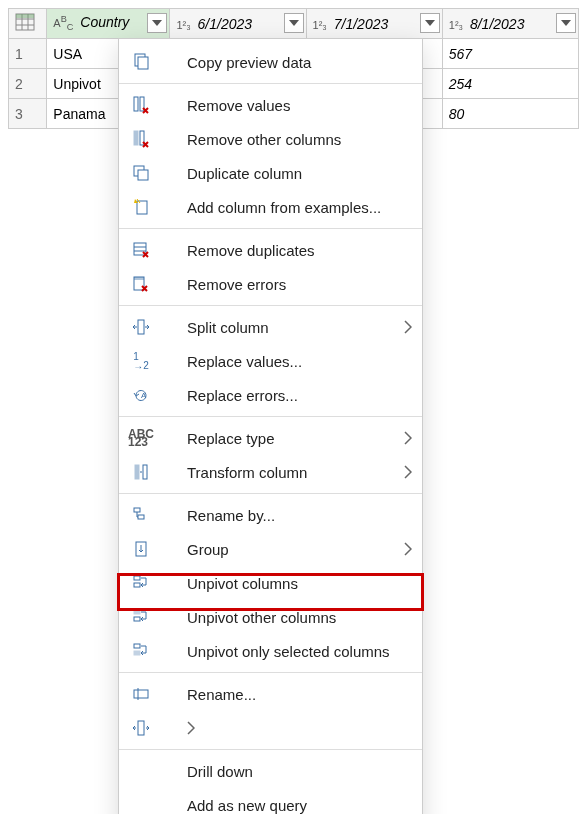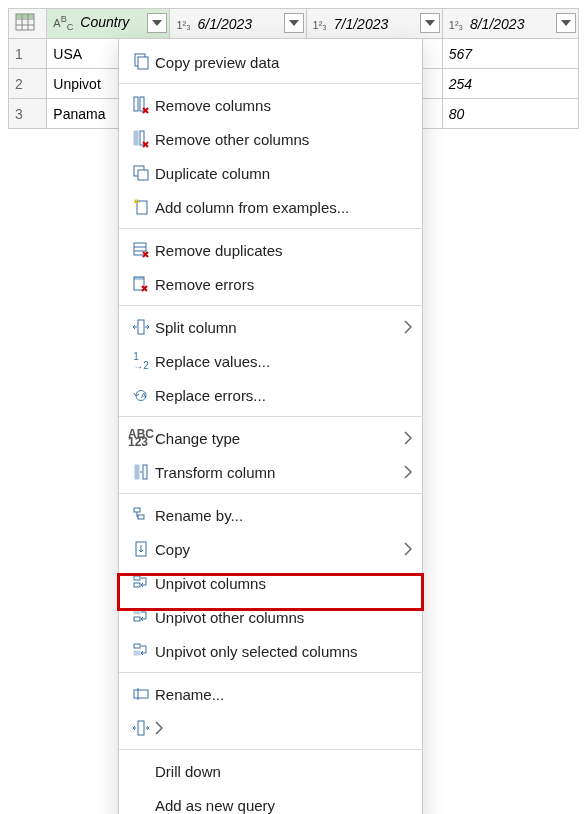--- a/index.html
+++ b/index.html
@@ -85,6 +85,7 @@
     padding: 0 10px 0 8px;
     position: relative;
     cursor: default;
+    gap: 32px;
   }
   .menu-icon {
     width: 28px;

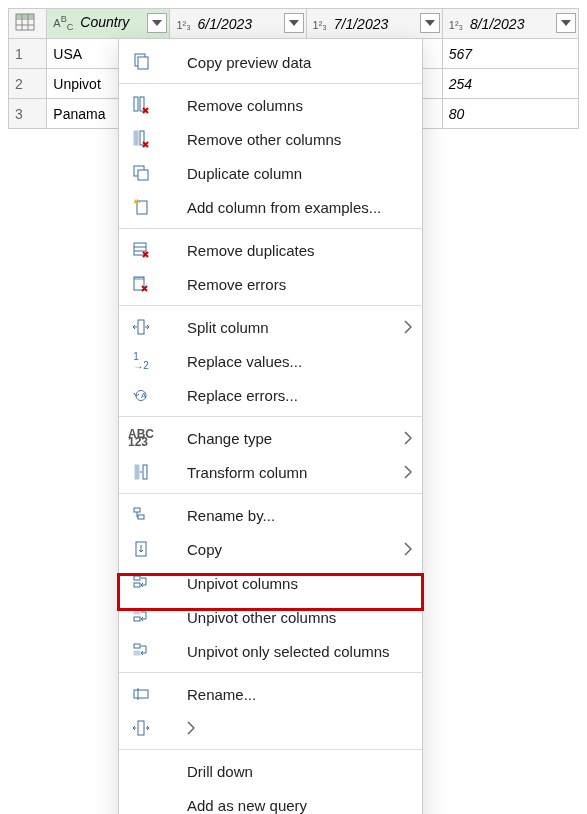--- a/index.html
+++ b/index.html
@@ -229,7 +229,7 @@
           <path d="M11 12 L16 17 M16 12 L11 17" stroke="#c00" stroke-width="2"></path>
         </svg>
     </div>
-    <div class="menu-label">Remove columns</div>
+    <div class="menu-label">Remove values</div>
   </div>
 
   <div class="menu-item">

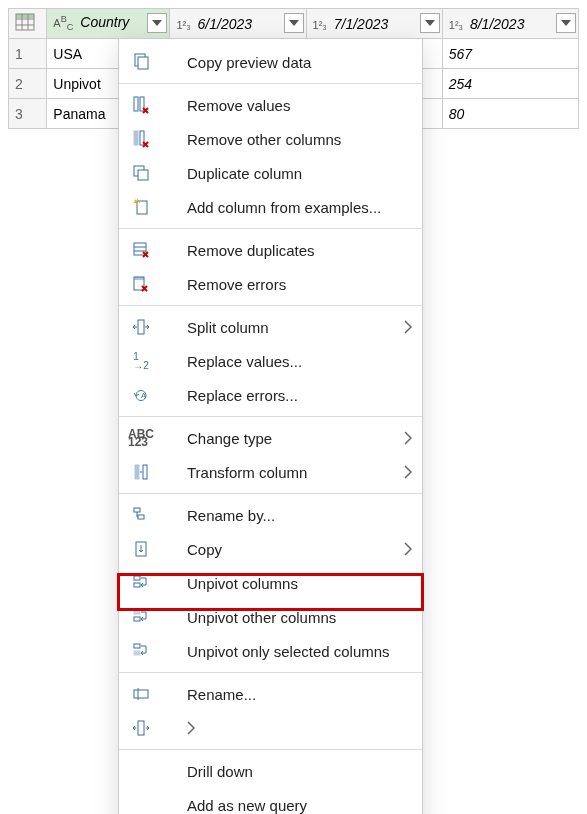--- a/index.html
+++ b/index.html
@@ -329,7 +329,7 @@
     <div class="menu-icon">
       <div class="abc123">ABC<br>123</div>
     </div>
-    <div class="menu-label">Change type</div>
+    <div class="menu-label">Replace type</div>
     <svg class="submenu-arrow" viewBox="0 0 8 14">
         <path d="M1 1 L7 7 L1 13" fill="none" stroke="#666" stroke-width="1.5"></path>
       </svg>

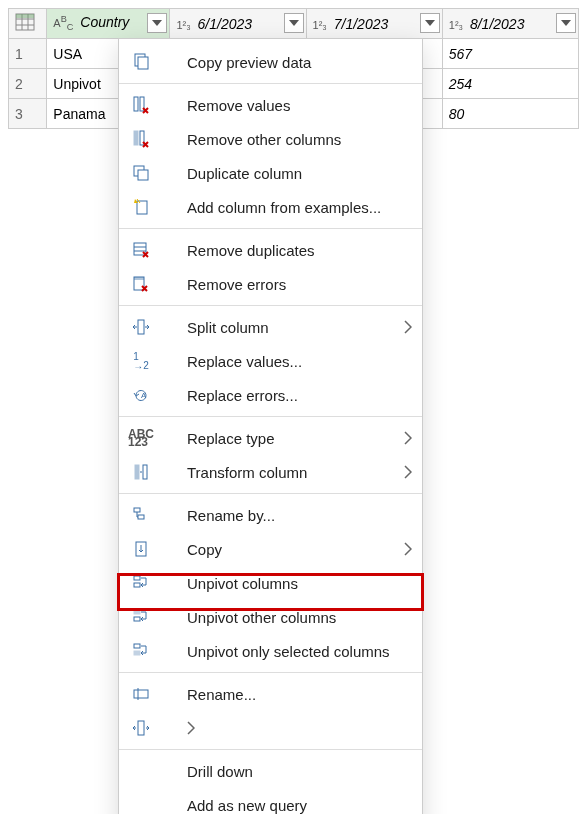--- a/index.html
+++ b/index.html
@@ -369,7 +369,7 @@
           <path d="M9 5 L9 12 M9 12 L7 10 M9 12 L11 10" stroke="#3a6ea5" fill="none"></path>
         </svg>
     </div>
-    <div class="menu-label">Copy</div>
+    <div class="menu-label">Group</div>
     <svg class="submenu-arrow" viewBox="0 0 8 14">
         <path d="M1 1 L7 7 L1 13" fill="none" stroke="#666" stroke-width="1.5"></path>
       </svg>

